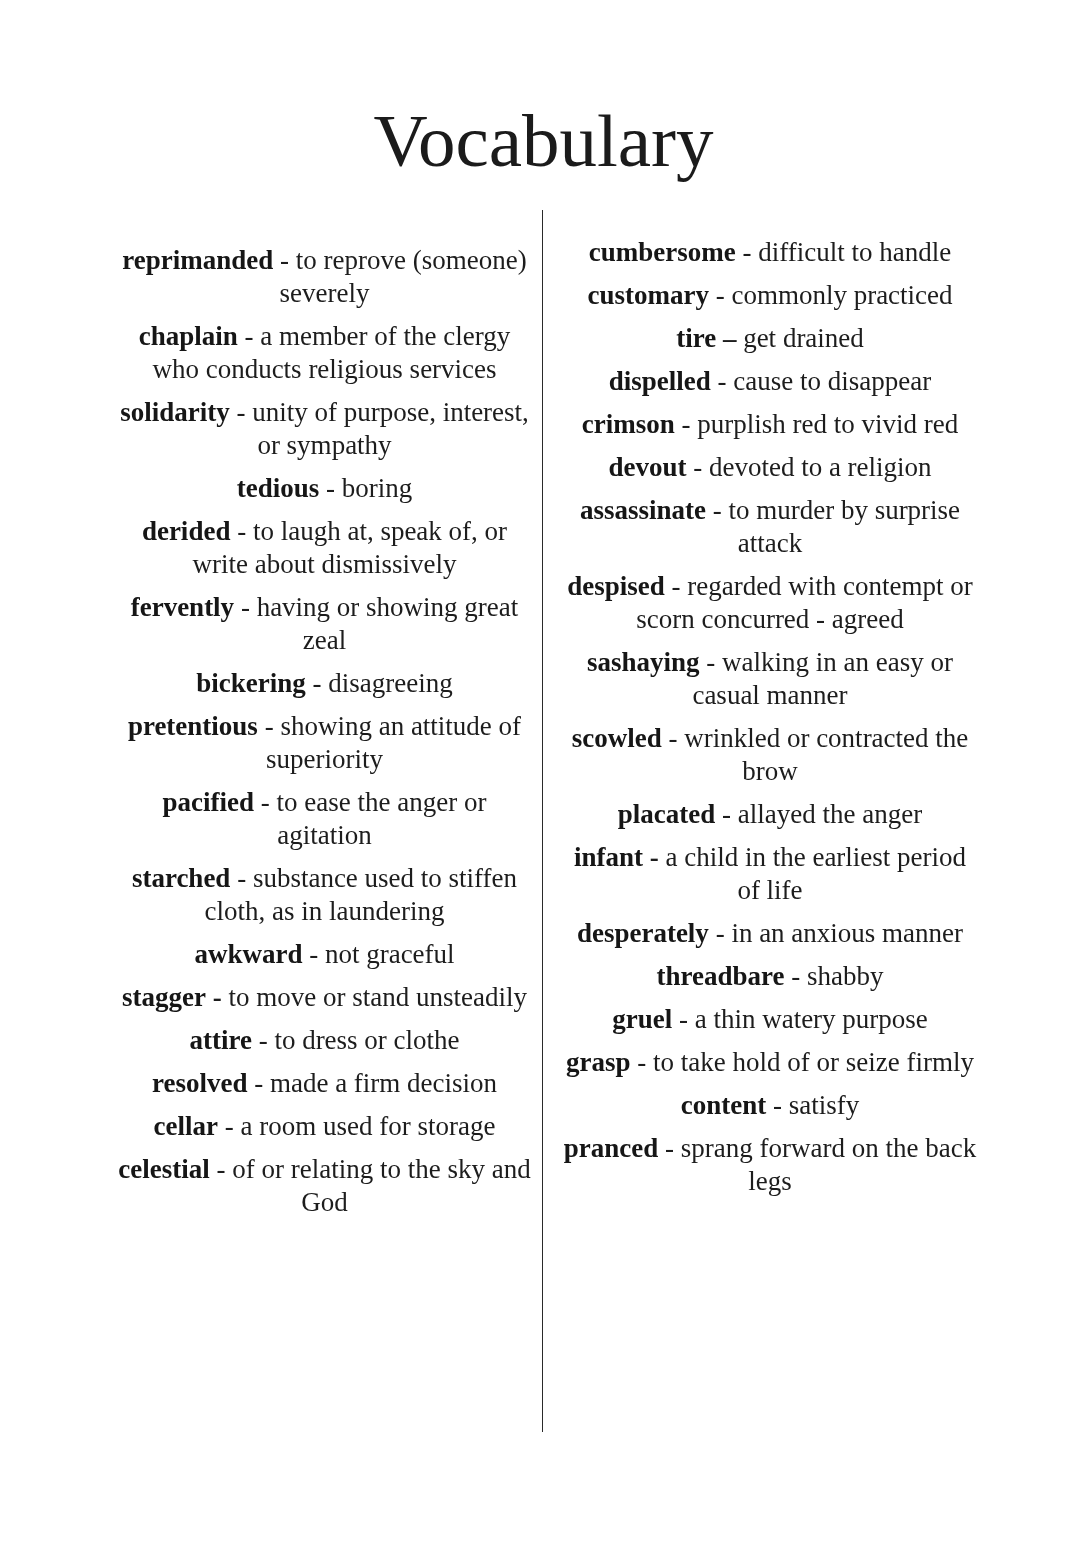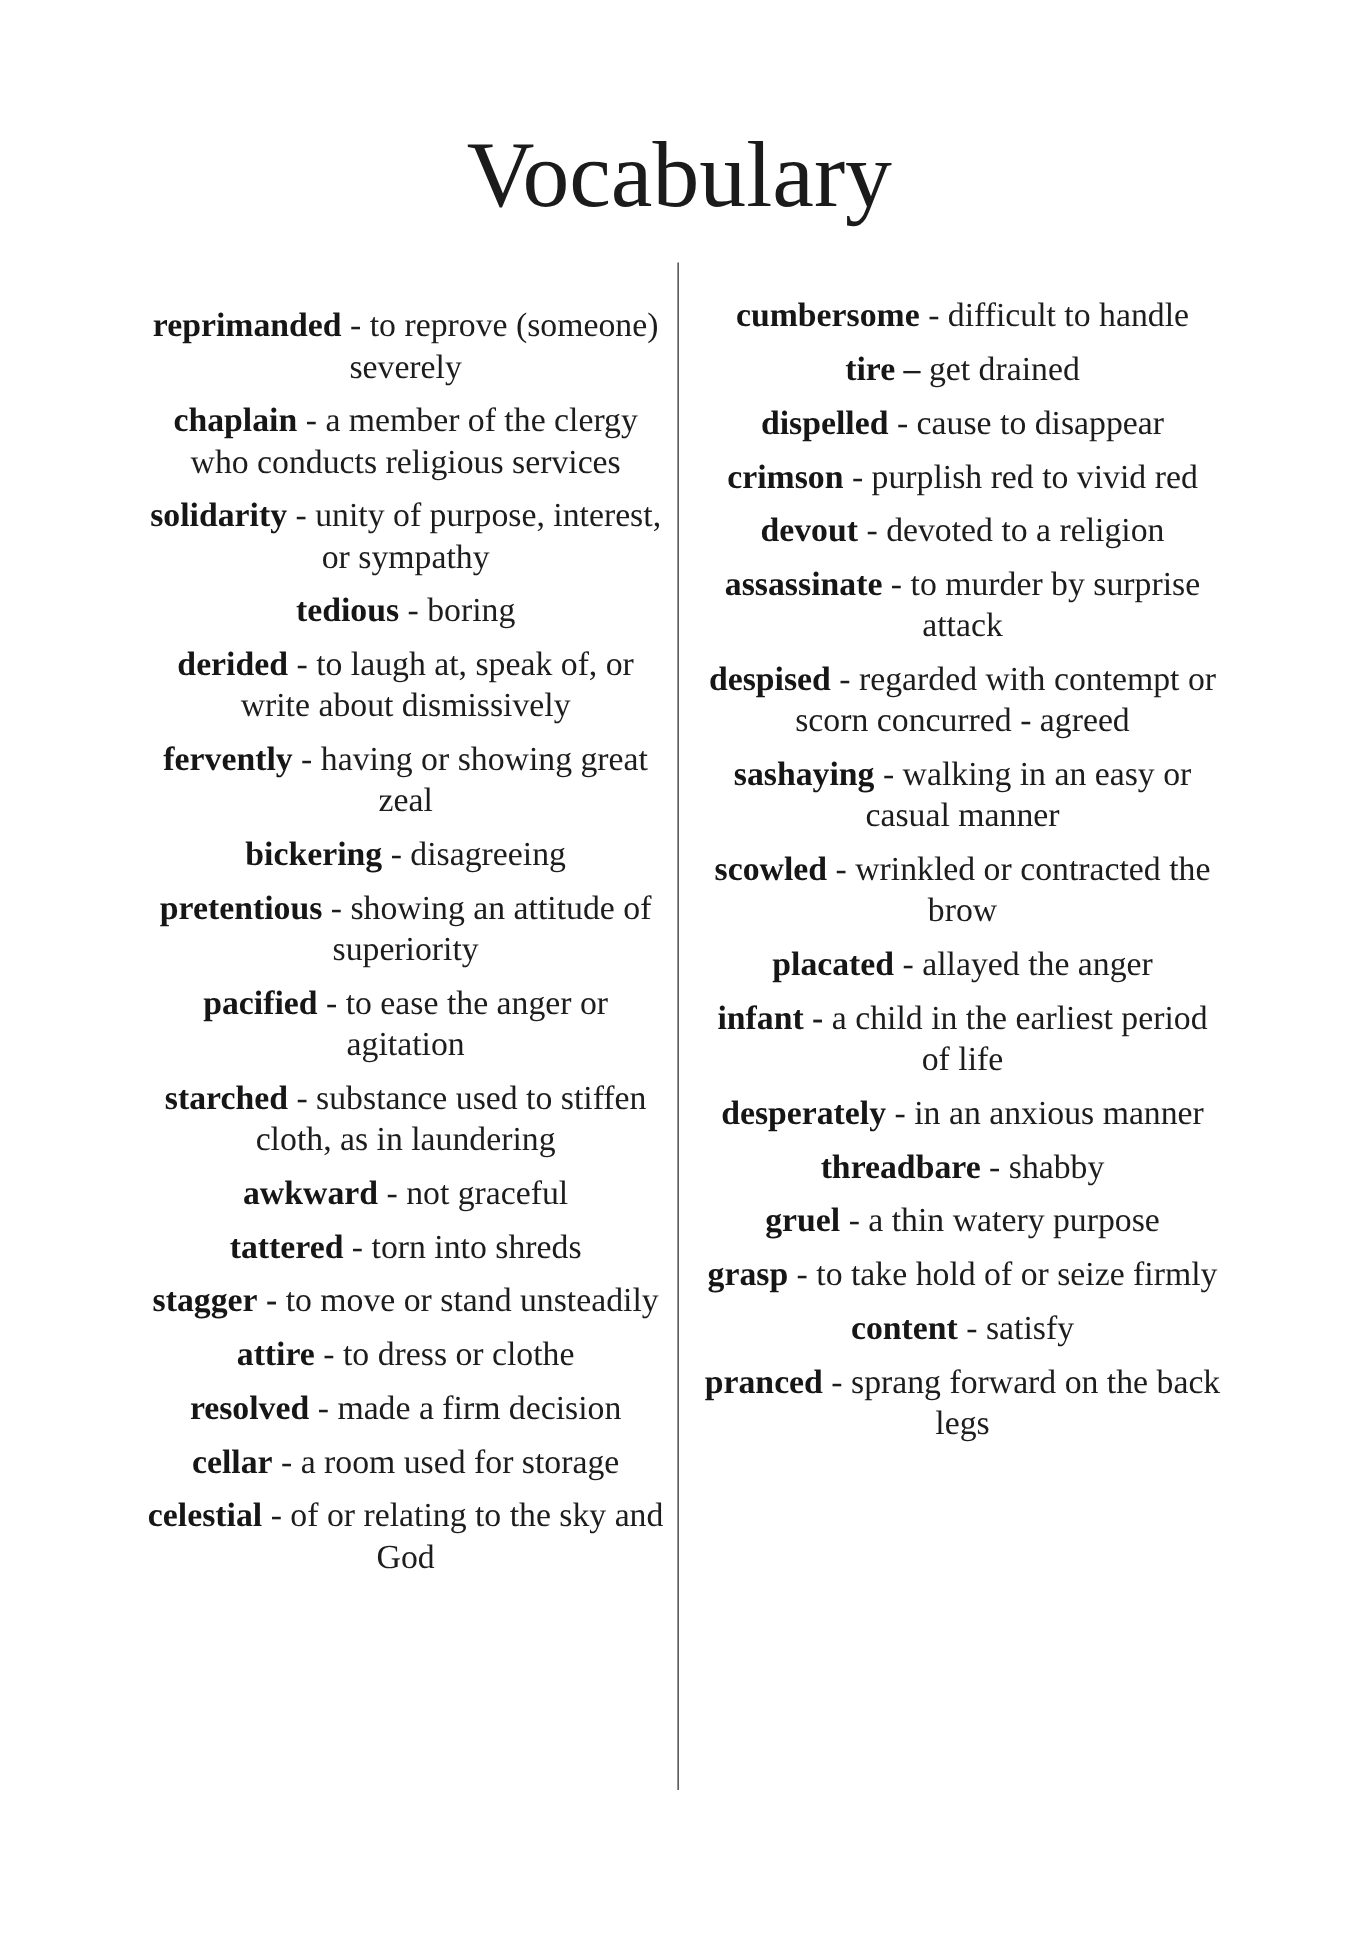--- a/index.html
+++ b/index.html
@@ -89,6 +89,7 @@
     </div>
   <div class="column column-right">
       <p class="entry"><b>cumbersome</b> <span class="dash">-</span> <span>difficult to handle</span></p>
+      <p class="entry"><b>customary</b> <span class="dash">-</span> <span>commonly practiced</span></p>
       <p class="entry"><b>tire</b> <span class="dash bold-dash">–</span> <span>get drained</span></p>
       <p class="entry"><b>dispelled</b> <span class="dash">-</span> <span>cause to disappear</span></p>
       <p class="entry"><b>crimson</b> <span class="dash">-</span> <span>purplish red to vivid red</span></p>

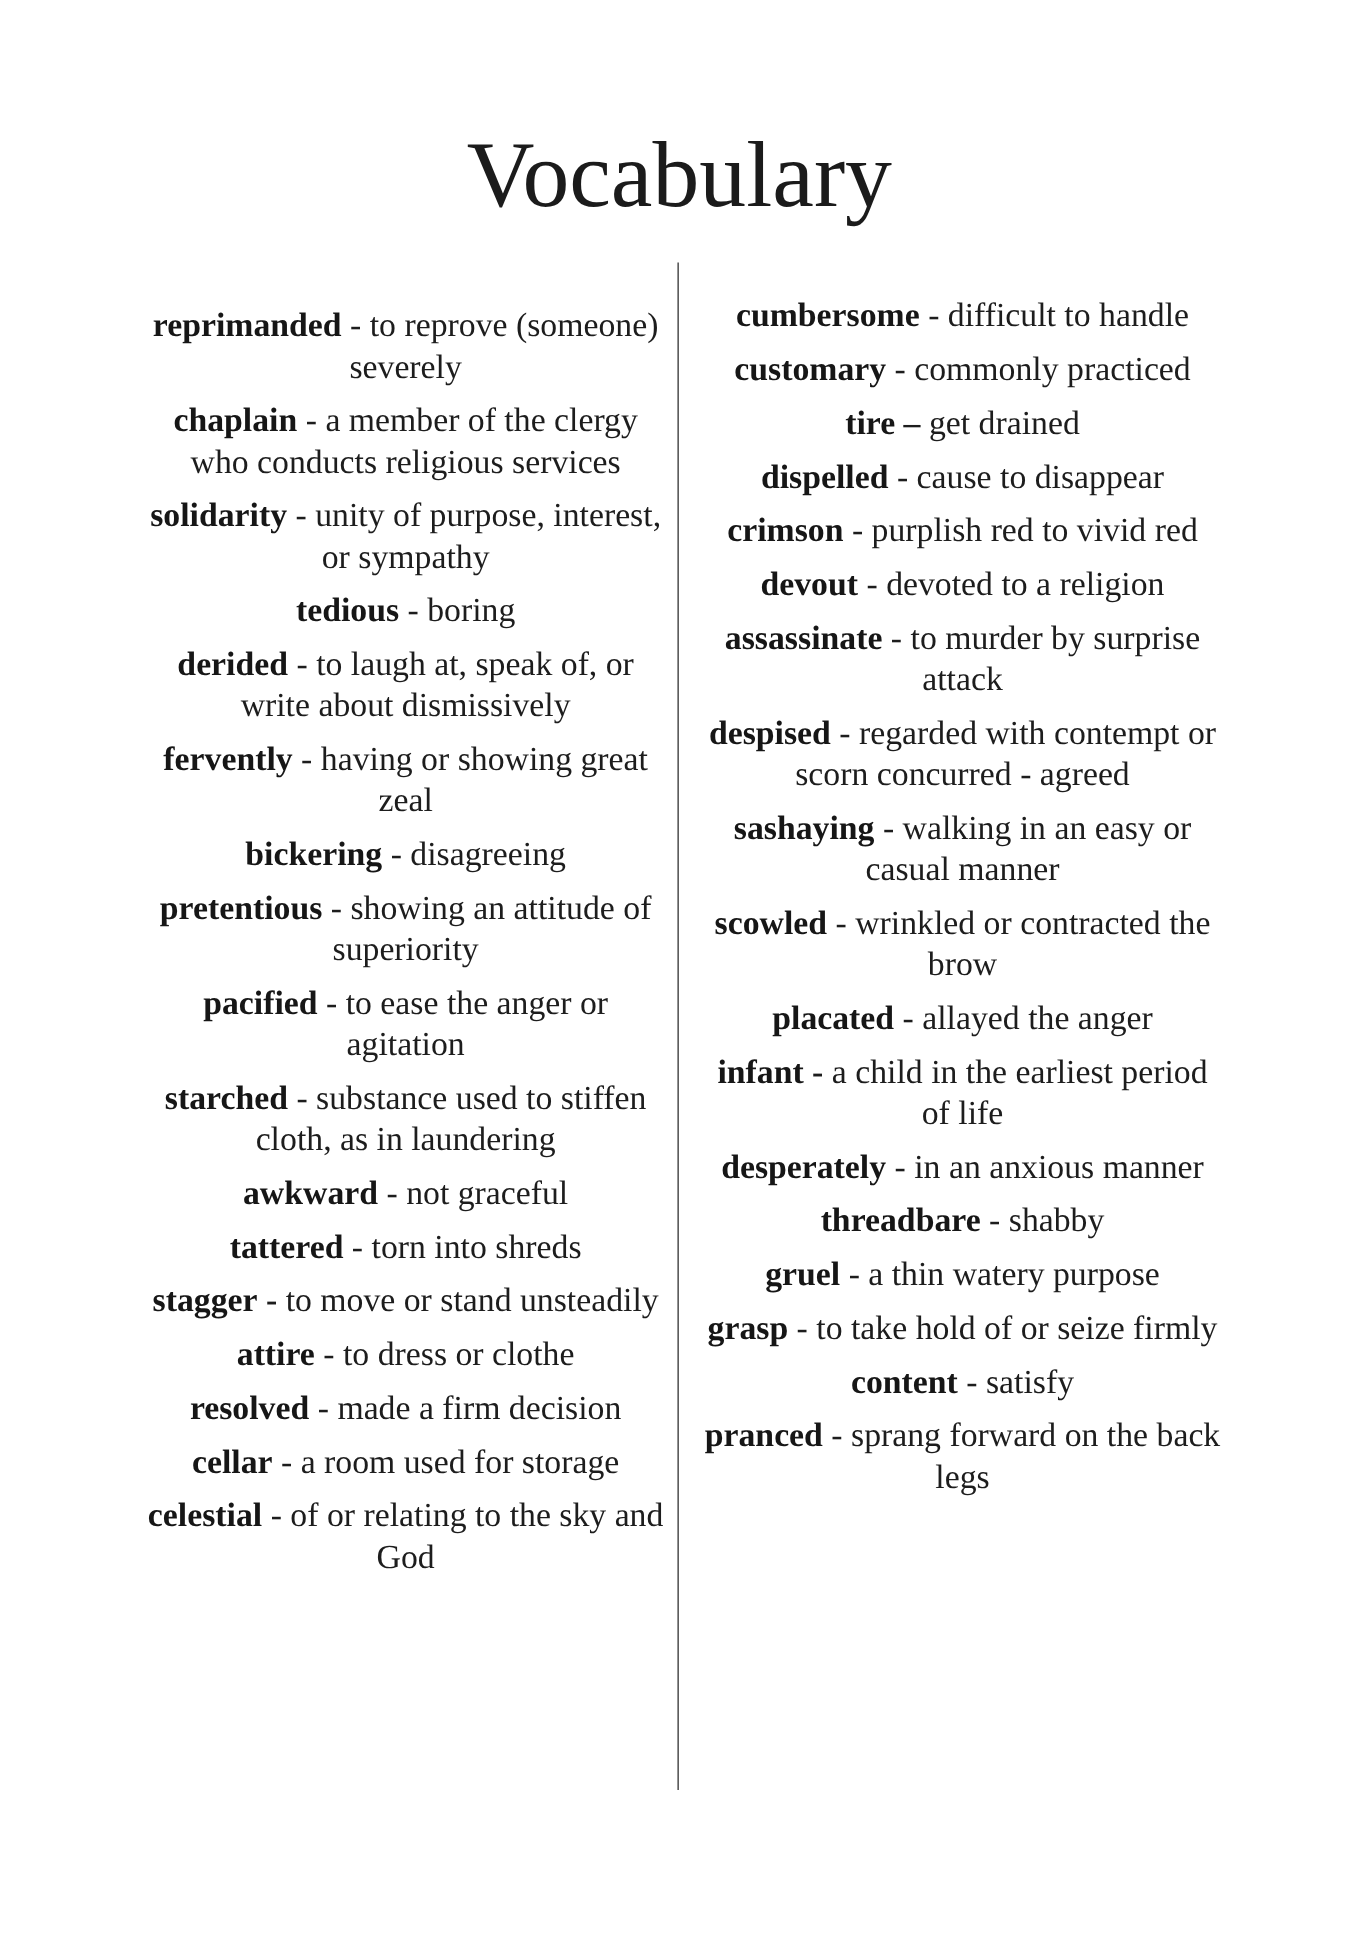--- a/index.html
+++ b/index.html
@@ -80,7 +80,6 @@
       <p class="entry"><b>pacified</b> <span class="dash">-</span> <span>to ease the anger or agitation</span></p>
       <p class="entry"><b>starched</b> <span class="dash">-</span> <span>substance used to stiffen cloth, as in laundering</span></p>
       <p class="entry"><b>awkward</b> <span class="dash">-</span> <span>not graceful</span></p>
-      <p class="entry"><b>tattered</b> <span class="dash">-</span> <span>torn into shreds</span></p>
       <p class="entry"><b>stagger</b> <span class="dash bold-dash">-</span> <span>to move or stand unsteadily</span></p>
       <p class="entry"><b>attire</b> <span class="dash">-</span> <span>to dress or clothe</span></p>
       <p class="entry"><b>resolved</b> <span class="dash">-</span> <span>made a firm decision</span></p>

